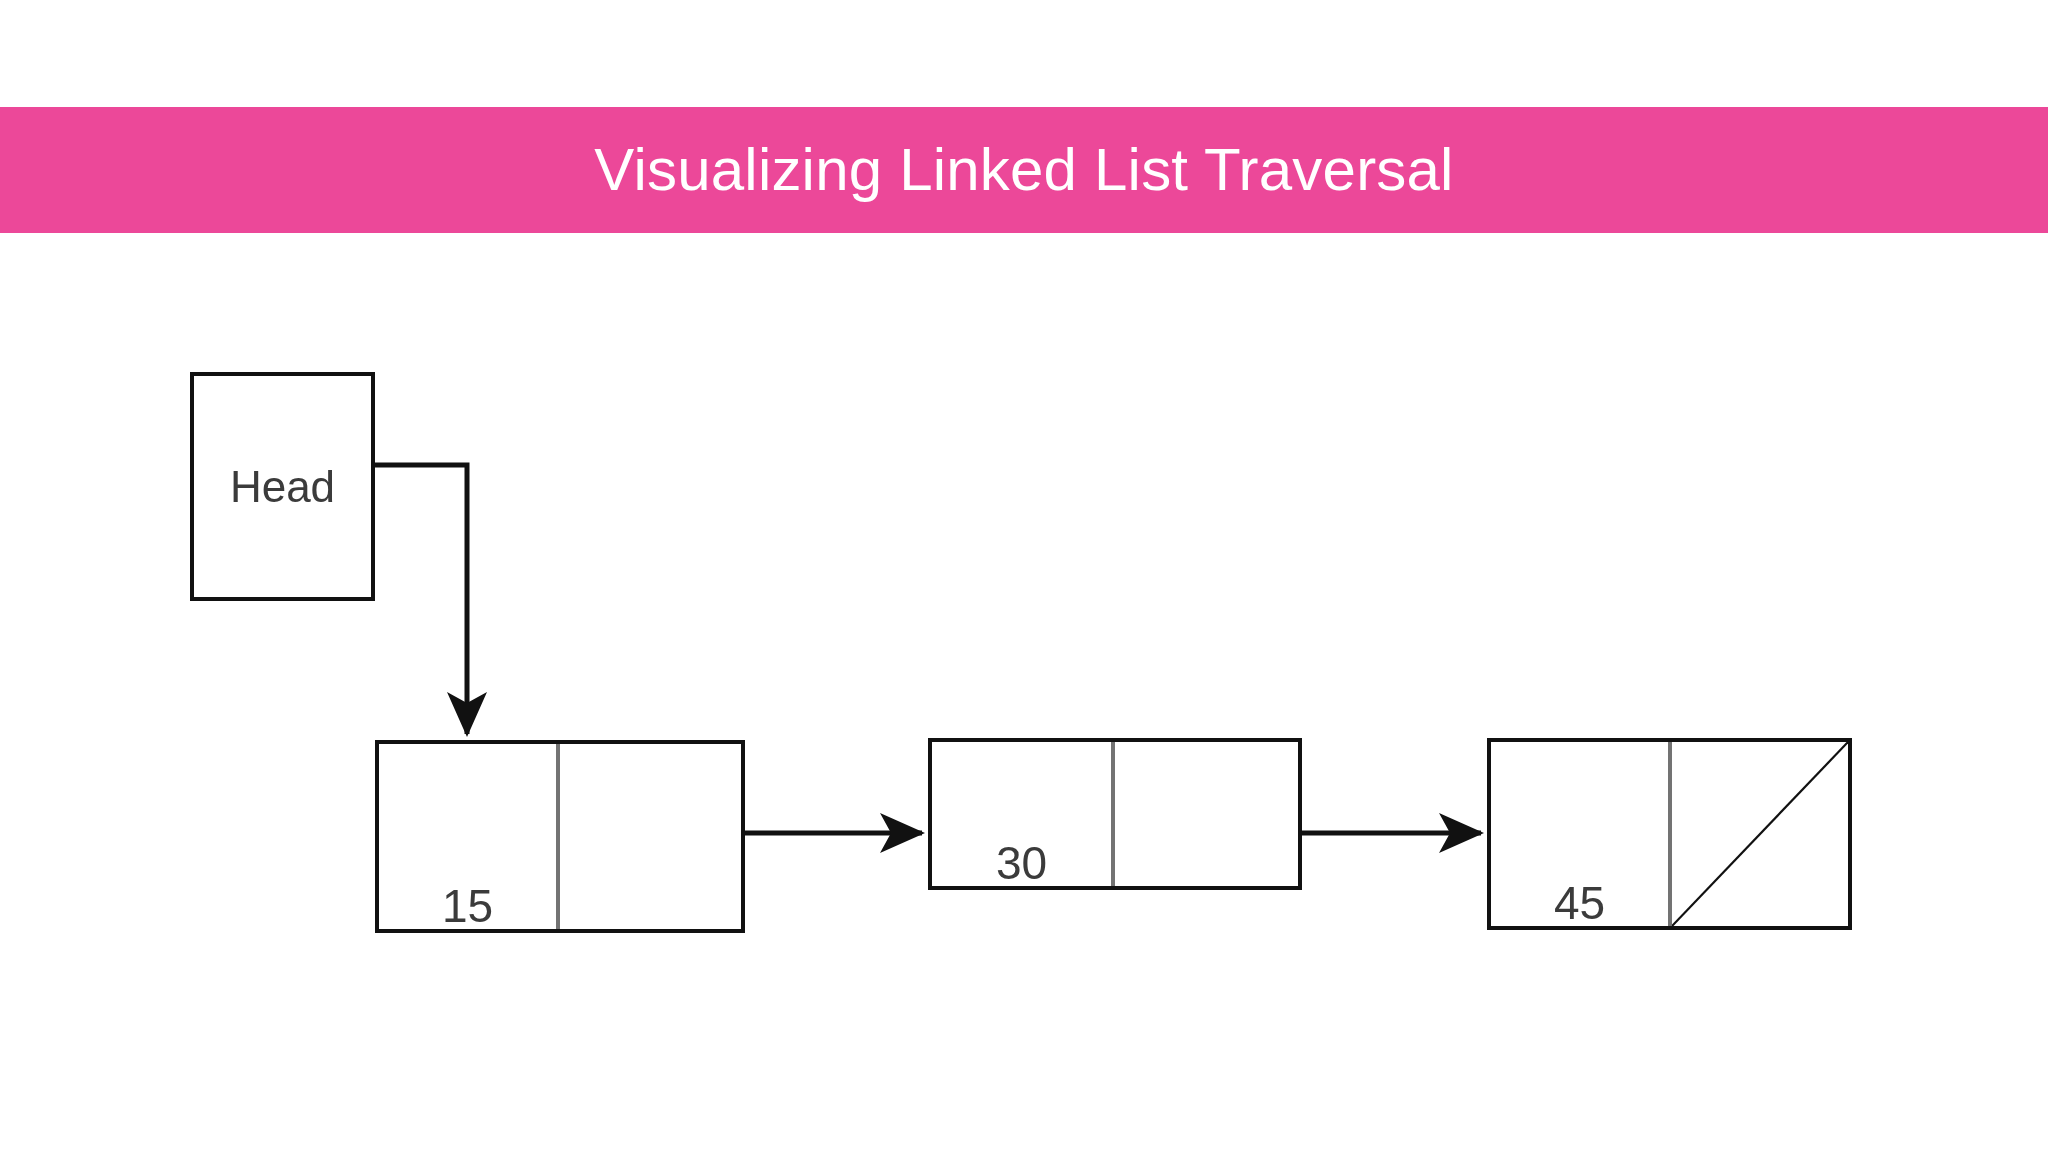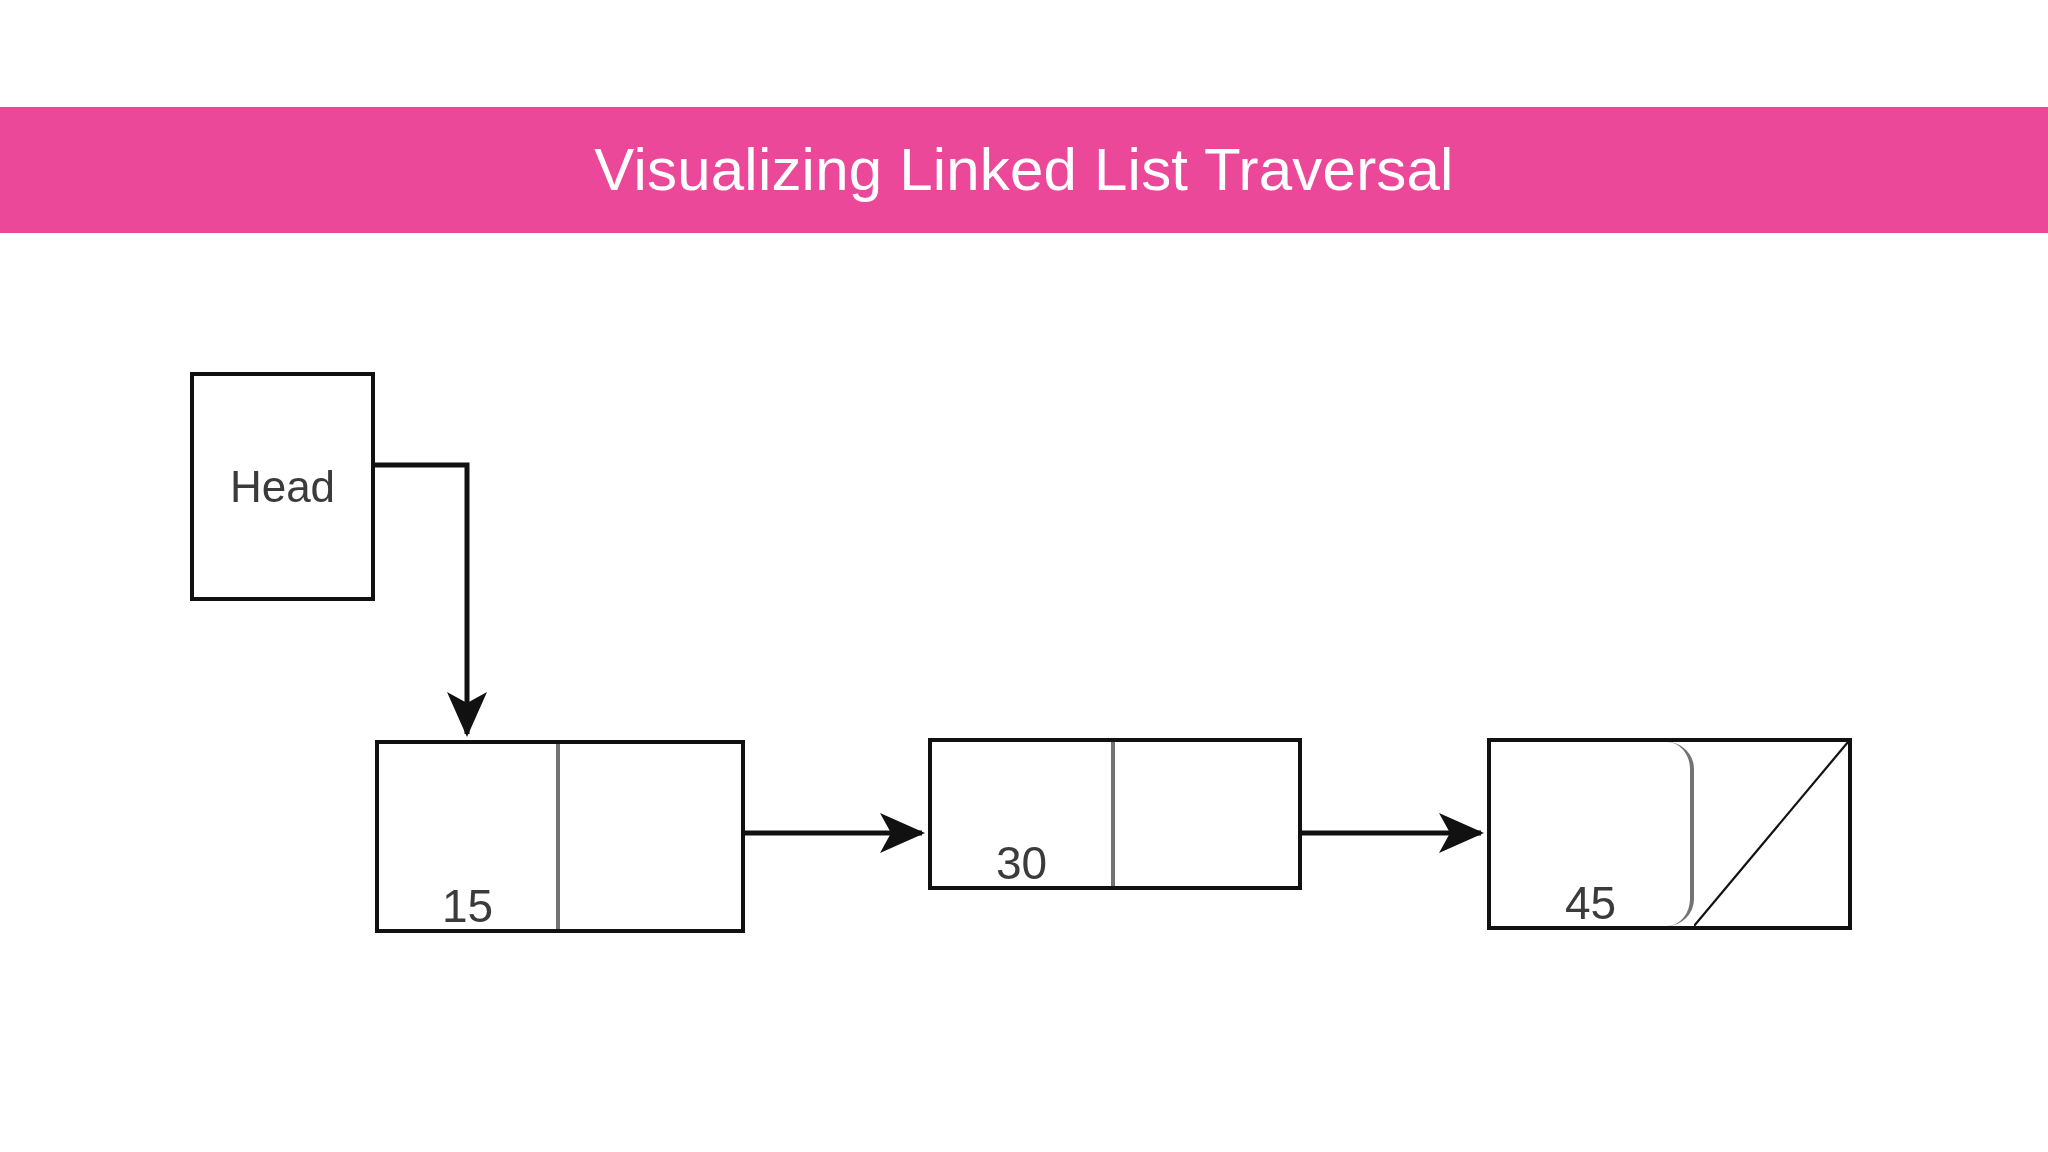--- a/index.html
+++ b/index.html
@@ -106,7 +106,7 @@
   #node-2 .cell-value { width: 183px; }
 
   #node-3 { left: 1487px; top: 738px; width: 365px; height: 192px; }
-  #node-3 .cell-value { width: 203px; border-radius: 27px; }
+  #node-3 .cell-value { width: 181px; }
 
   .connectors {
     position: absolute;

